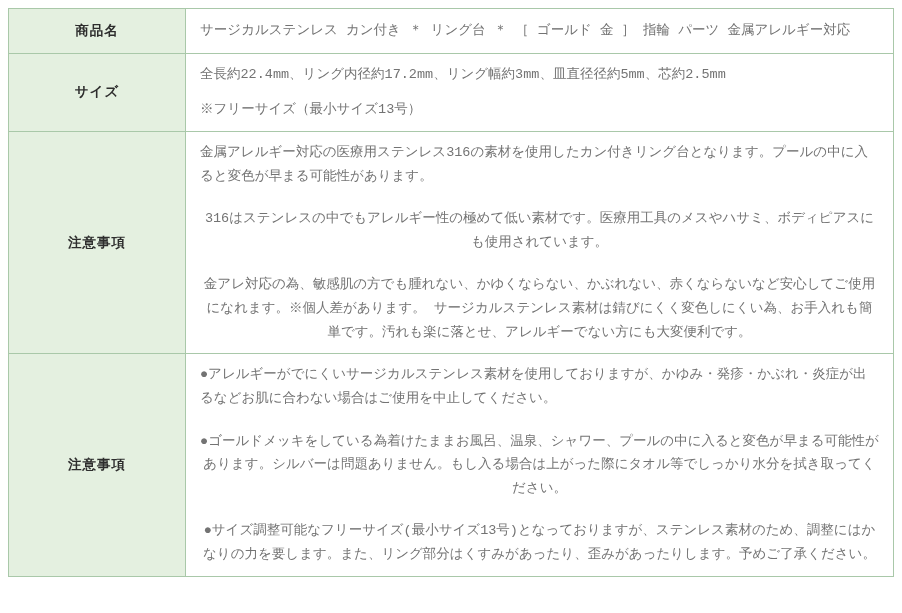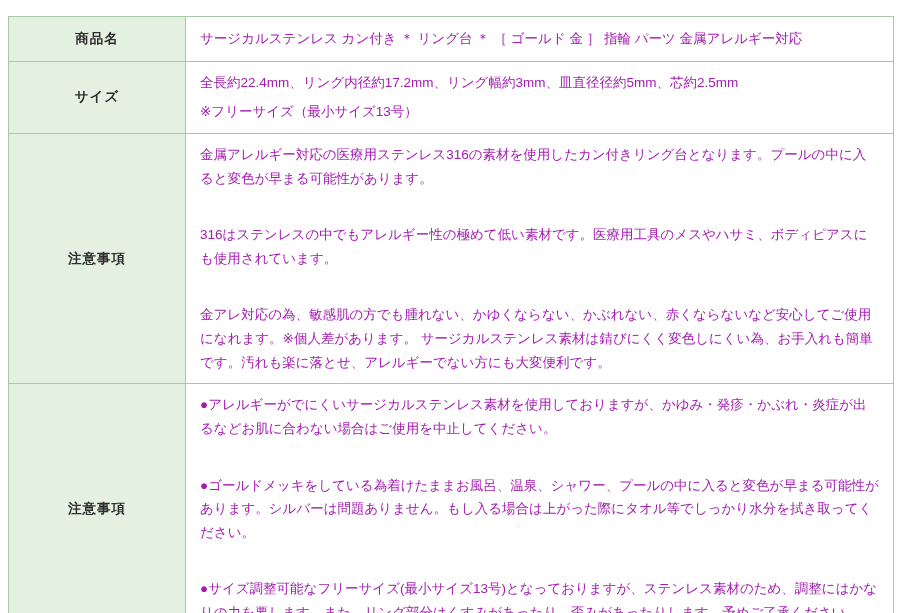--- a/index.html
+++ b/index.html
@@ -15,7 +15,7 @@
     width: 902px;
     height: 613px;
     box-sizing: border-box;
-    padding: 16px 8px;
+    padding: 8px 8px;
     background: #ffffff;
     overflow: hidden;
   }

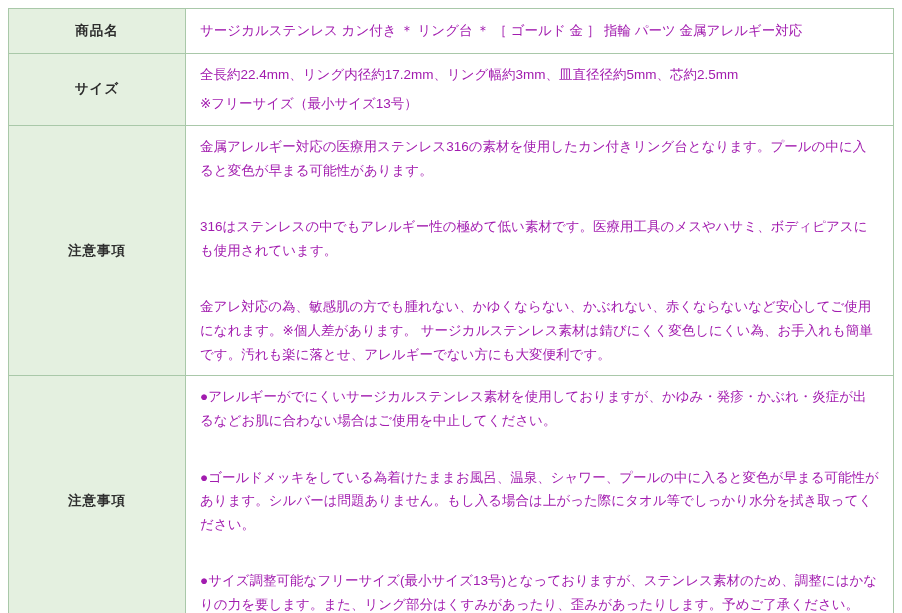--- a/index.html
+++ b/index.html
@@ -43,7 +43,8 @@
   td.value {
     background: #ffffff;
     padding: 9px 14px;
-    color: #a21caf;
+    color: #737373;
+    font-family: Liberation Mono, monospace;
   }
   .row-name td.value,
   .row-color td.value,

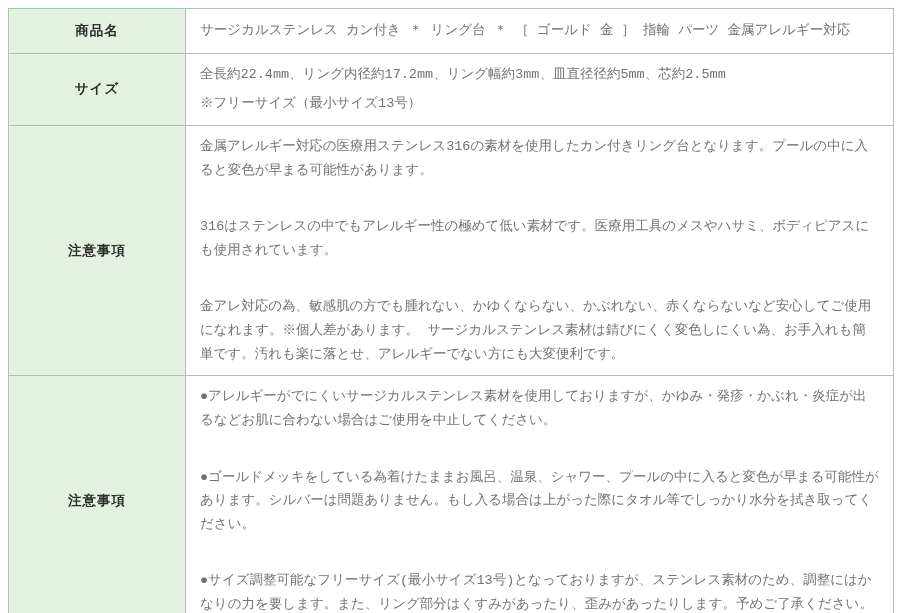--- a/index.html
+++ b/index.html
@@ -59,7 +59,7 @@
     margin-top: 33px;
   }
   .value .line + .line {
-    margin-top: 6px;
+    margin-top: 12px;
   }
 </style>
 </head>

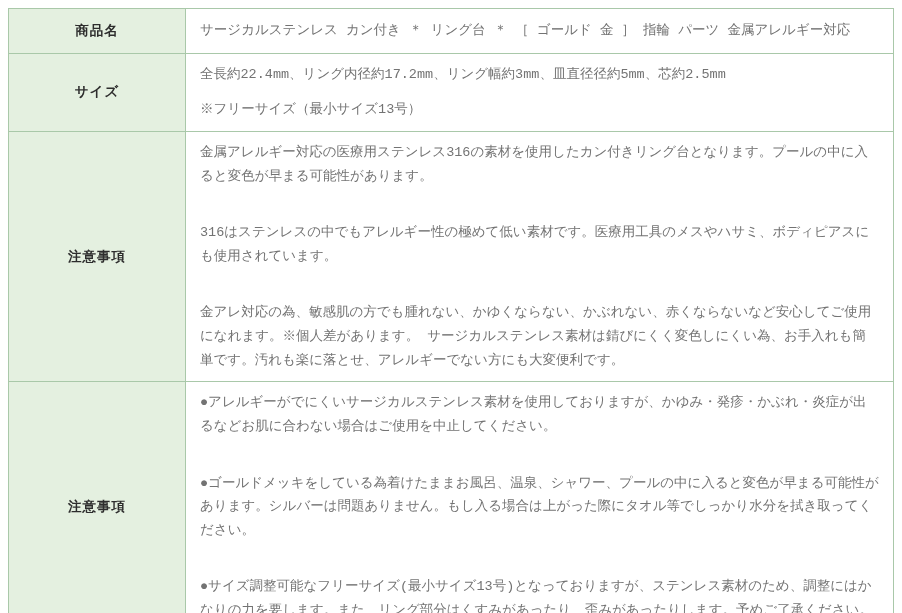--- a/index.html
+++ b/index.html
@@ -56,7 +56,8 @@
     margin: 0;
   }
   .value p + p {
-    margin-top: 33px;
+    margin-top: 19px;
+    text-align: center;
   }
   .value .line + .line {
     margin-top: 12px;

